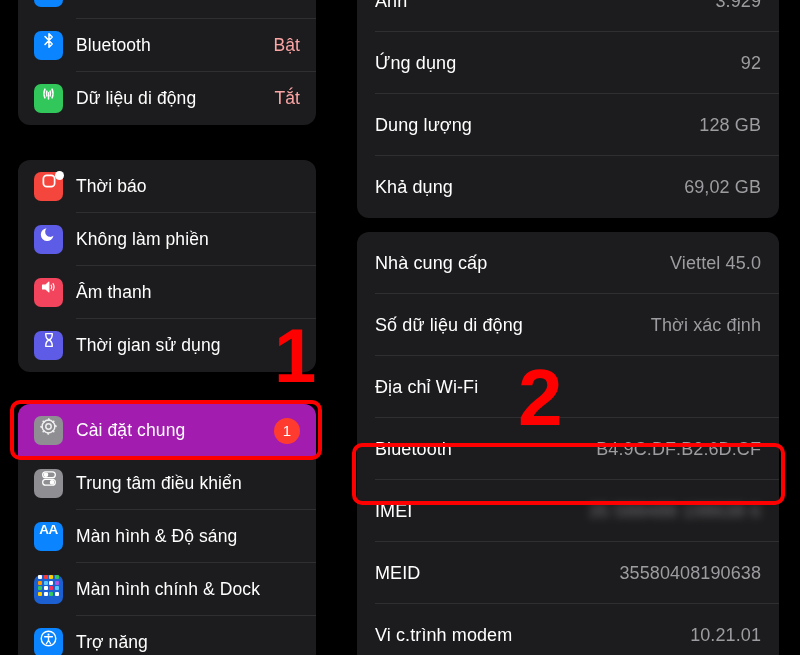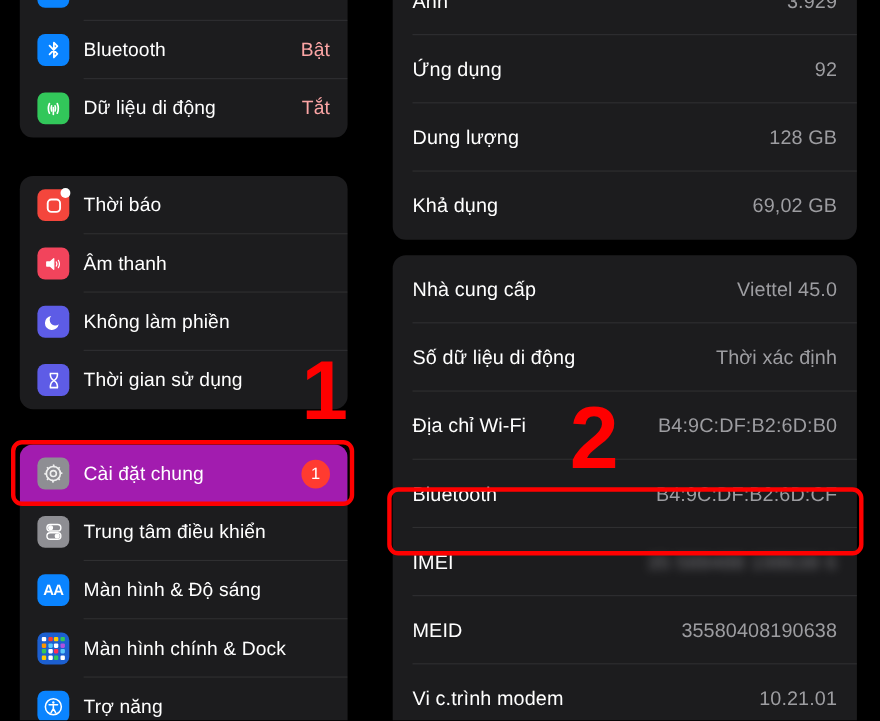--- a/index.html
+++ b/index.html
@@ -245,6 +245,16 @@
       </div>
 
       <div class="row with-icon">
+        <span class="app-icon ic-indigo">
+          <svg width="17" height="17" viewBox="0 0 24 24" fill="#fff">
+            <path d="M19 15.2 A9 9 0 1 1 9.3 4.6 A7.2 7.2 0 0 0 19 15.2 Z"></path>
+          </svg>
+        </span>
+        <span class="row-label">Không làm phiền</span>
+        <div class="row-sep"></div>
+      </div>
+
+      <div class="row with-icon">
         <span class="app-icon ic-pink">
           <svg width="19" height="18" viewBox="0 0 24 24" fill="#fff" stroke="#fff" stroke-width="1.5" stroke-linecap="round">
             <path d="M4 9.5 L8 9.5 L12.5 5.5 L12.5 18.5 L8 14.5 L4 14.5 Z" stroke-linejoin="round"></path>
@@ -253,16 +263,6 @@
           </svg>
         </span>
         <span class="row-label">Âm thanh</span>
-        <div class="row-sep"></div>
-      </div>
-
-      <div class="row with-icon">
-        <span class="app-icon ic-indigo">
-          <svg width="17" height="17" viewBox="0 0 24 24" fill="#fff">
-            <path d="M19 15.2 A9 9 0 1 1 9.3 4.6 A7.2 7.2 0 0 0 19 15.2 Z"></path>
-          </svg>
-        </span>
-        <span class="row-label">Không làm phiền</span>
         <div class="row-sep"></div>
       </div>
 

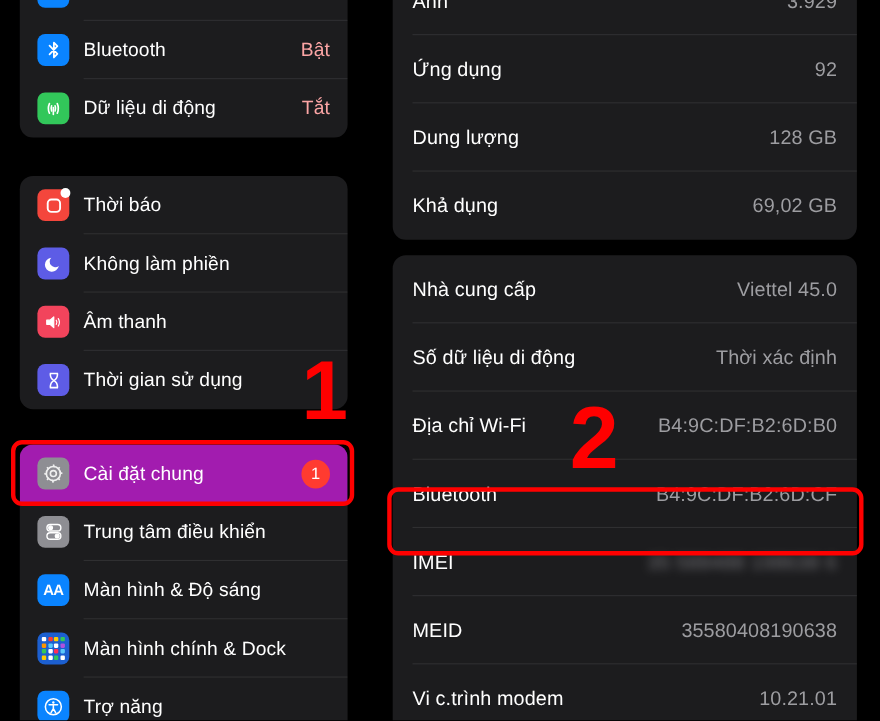--- a/index.html
+++ b/index.html
@@ -397,7 +397,6 @@
 
       <div class="row">
         <span class="row-label">Địa chỉ Wi-Fi</span>
-        <span class="row-value">B4:9C:DF:B2:6D:B0</span>
         <div class="row-sep"></div>
       </div>
 

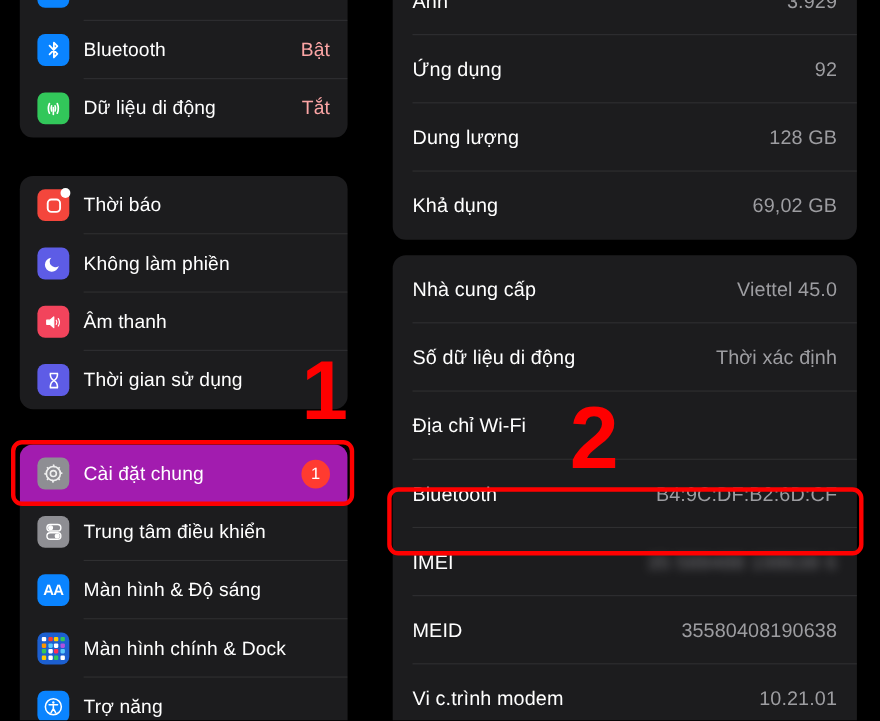--- a/index.html
+++ b/index.html
@@ -103,7 +103,7 @@
     margin-right: 13px;
     flex: 0 0 auto;
     display: flex;
-    align-items: center;
+    align-items: flex-start;
     justify-content: center;
     position: relative;
   }

